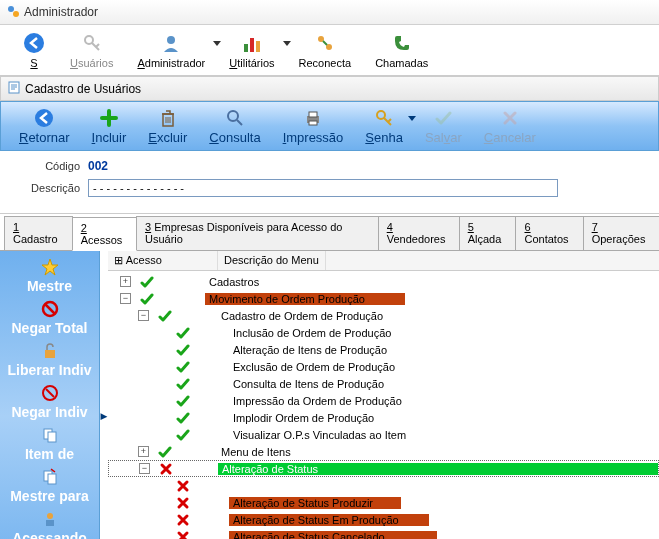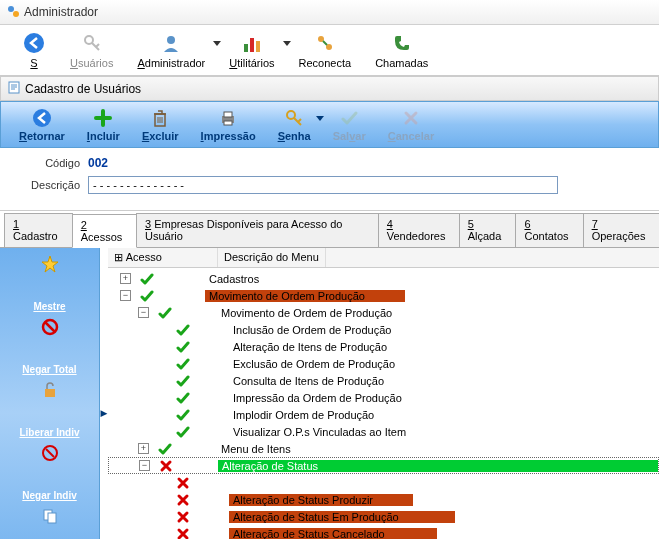--- a/index.html
+++ b/index.html
@@ -24,7 +24,7 @@
   
   .sub-toolbar { background: linear-gradient(#d6e9ff, #8fc3f5, #6fb0ee); border: 1px solid #5a9fd6; display: flex; gap: 2px; padding: 2px 8px; }
   .sub-tbitem { display: flex; flex-direction: column; align-items: center; gap: 1px; padding: 3px 10px; cursor: pointer; position: relative; }
-  .sub-tbitem .lbl { font-size: 11px; font-weight: bold; color: #003a7a; }
+  .sub-tbitem .lbl { font-size: 13px; font-weight: normal; color: #003a7a; }
   .sub-tbitem .lbl u { text-decoration: underline; }
   .sub-tbitem.disabled .lbl { color: #8aa5c2; }
   .sub-tbitem.disabled .sticon { opacity: 0.45; }

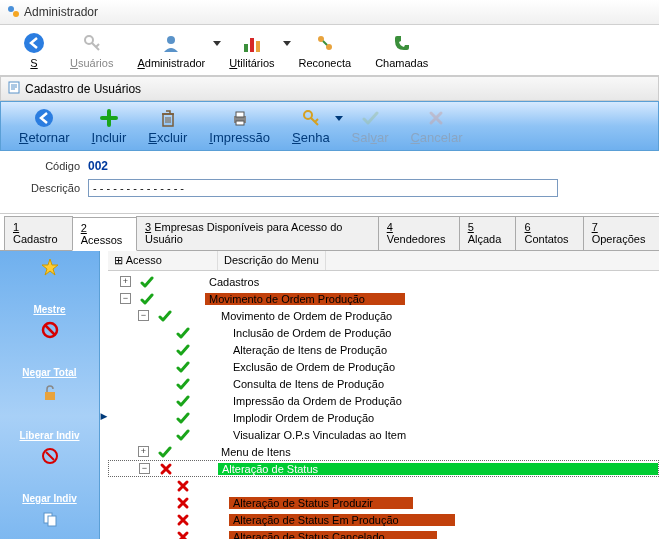--- a/index.html
+++ b/index.html
@@ -185,6 +185,15 @@
   <div class="sub-tbitem">
     <span class="sticon">
         <svg width="20" height="20">
+          <circle cx="8" cy="8" r="5" fill="none" stroke="#4a6fa0" stroke-width="2"></circle>
+          <path d="M12 12 L17 17" stroke="#4a6fa0" stroke-width="2"></path>
+        </svg>
+      </span>
+    <span class="lbl"><u>C</u>onsulta</span>
+  </div>
+  <div class="sub-tbitem">
+    <span class="sticon">
+        <svg width="20" height="20">
           <rect x="4" y="8" width="12" height="7" fill="#888"></rect>
           <rect x="6" y="4" width="8" height="5" fill="#fff" stroke="#555"></rect>
           <rect x="6" y="13" width="8" height="4" fill="#fff" stroke="#555"></rect>

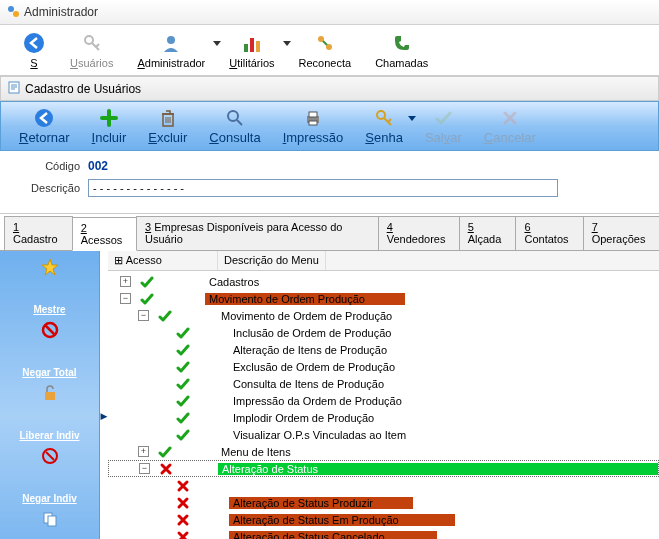--- a/index.html
+++ b/index.html
@@ -49,7 +49,7 @@
   
   .sidebar { width:100px; background: linear-gradient(#6fb0ee, #a8d0f7, #6fb0ee); border-right:1px solid #5a9fd6; display:flex; flex-direction:column; align-items:center; padding:4px 2px; gap:1px; overflow:hidden;}
   .side-item { display:flex; flex-direction:column; align-items:center; gap:1px; padding:2px; cursor:pointer; width:100%;}
-  .side-item .lbl { font-size:10px; color:#fff; font-weight:bold; text-align:center; text-decoration:underline;margin-top:26px;}
+  .side-item .lbl { font-size:14px; color:#fff; font-weight:bold; text-align:center; }
   .side-icon { width:20px; height:20px; display:flex;align-items:center;justify-content:center;}
   .side-pager { width:8px; display:flex; align-items:center; justify-content:center; color:#003a7a; font-size:9px; background:rgba(255,255,255,0.3); cursor:pointer;}
   

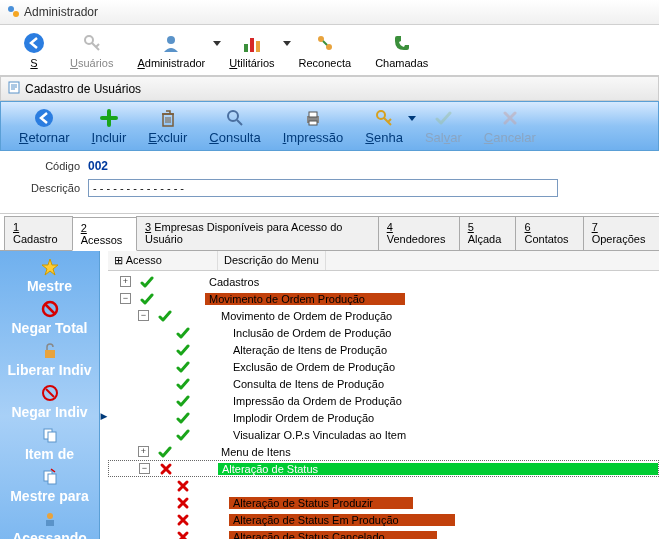--- a/index.html
+++ b/index.html
@@ -369,7 +369,7 @@
             </svg>
           </span>
           <span style="width: 44px; display: inline-block;"></span>
-          <span class="label-cell">Movimento de Ordem de Produção</span>
+          <span class="label-cell">Cadastro de Ordem de Produção</span>
         </div>
         <div class="node">
           <span style="width: 42px; display: inline-block;"></span>

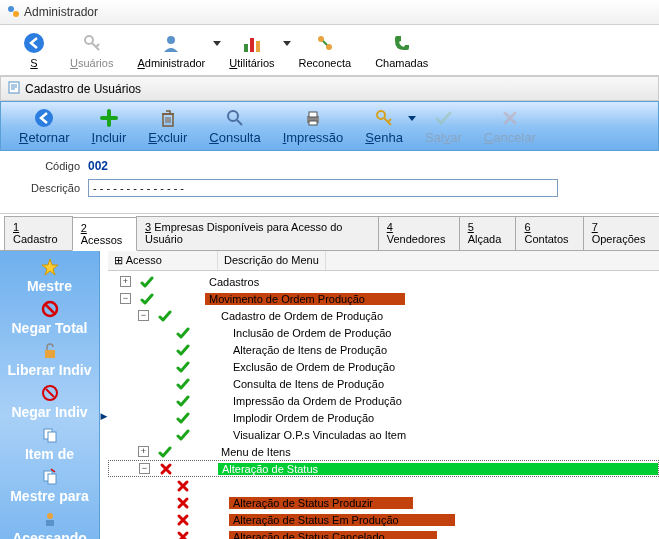--- a/index.html
+++ b/index.html
@@ -500,7 +500,7 @@
             </svg>
           </span>
           <span style="width: 38px; display: inline-block;"></span>
-          <span class="label-cell hl-yellow" style="padding-right: 40px;">Alteração de Status Produzir</span>
+          <span class="label-cell hl-yellow" style="padding-right: 28px;">Alteração de Status Produzir</span>
         </div>
         <div class="node">
           <span style="width: 42px; display: inline-block;"></span>

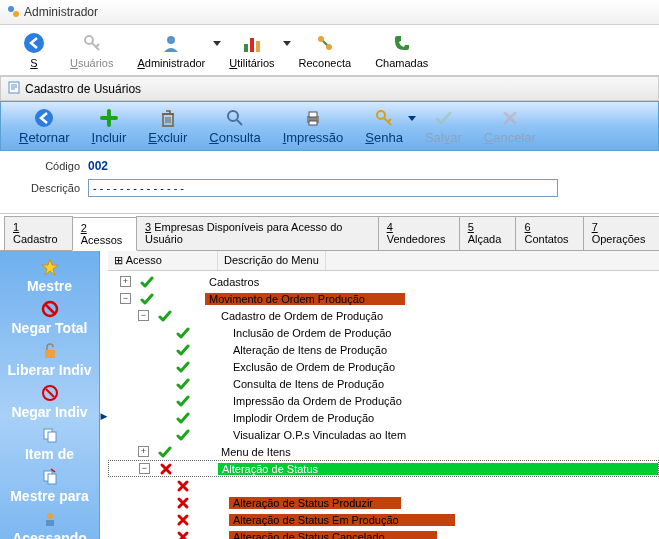--- a/index.html
+++ b/index.html
@@ -512,7 +512,7 @@
             </svg>
           </span>
           <span style="width: 38px; display: inline-block;"></span>
-          <span class="label-cell hl-yellow" style="padding-right: 56px;">Alteração de Status Em Produção</span>
+          <span class="label-cell hl-yellow" style="padding-right: 30px;">Alteração de Status Em Produção</span>
         </div>
         <div class="node">
           <span style="width: 42px; display: inline-block;"></span>

